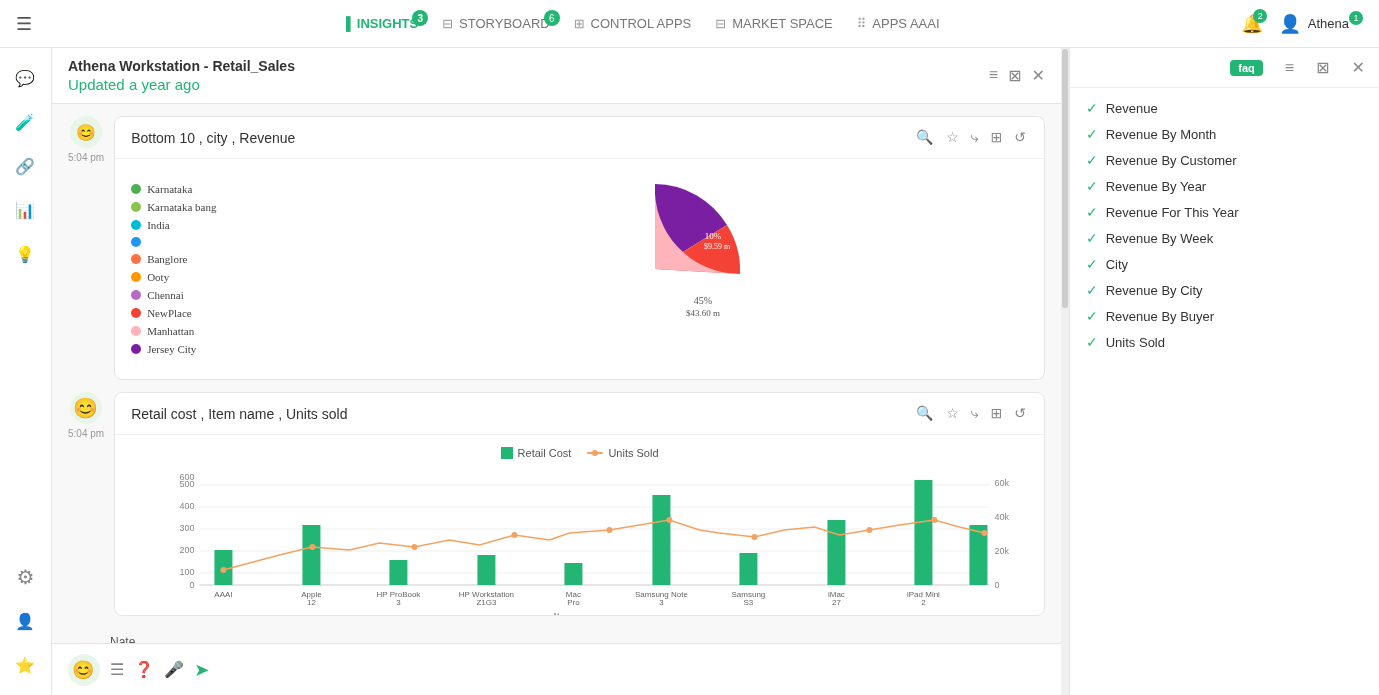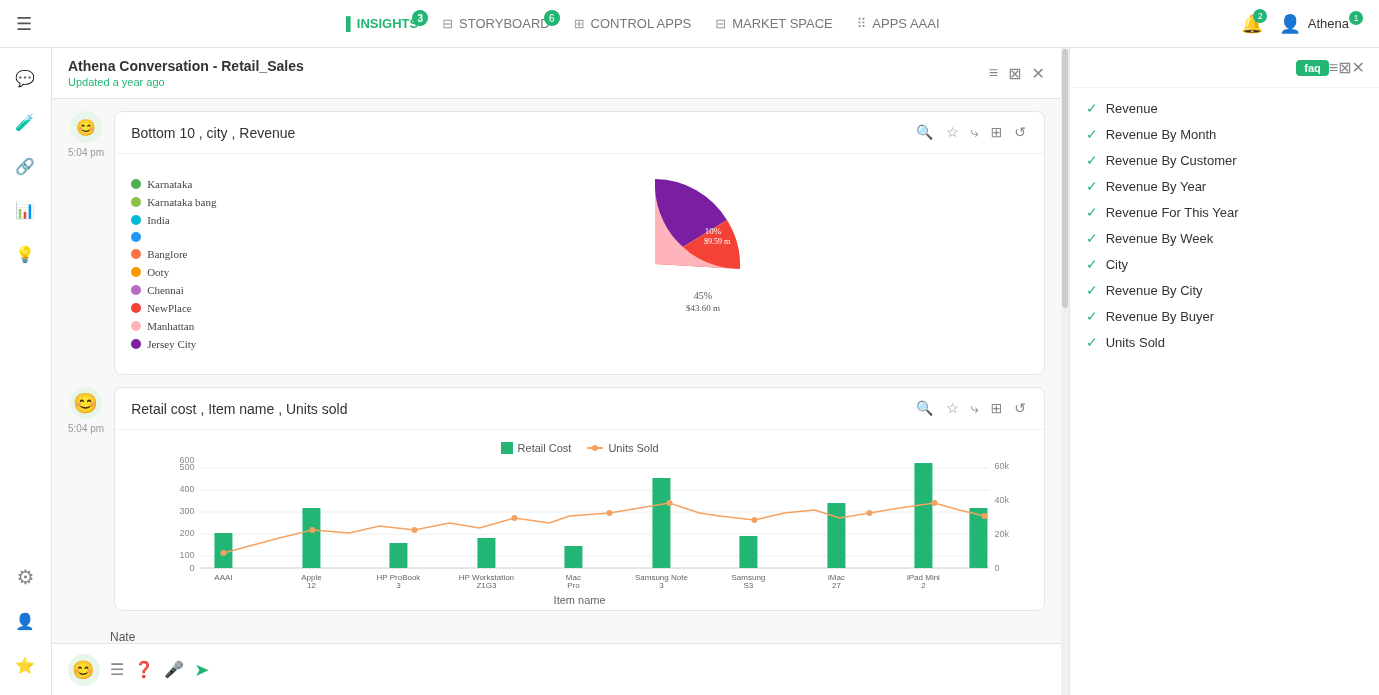--- a/index.html
+++ b/index.html
@@ -504,7 +504,7 @@
       <div class="conversation-header">
         <div style="display:flex;justify-content:space-between;align-items:center">
           <div>
-            <div class="conversation-title">Athena Conversation - Retail_Sales</div>
+            <div class="conversation-title">Athena Workstation - Retail_Sales</div>
             <div class="conversation-subtitle">Updated a year ago</div>
           </div>
           <div style="display:flex;gap:10px;color:#888;font-size:16px">

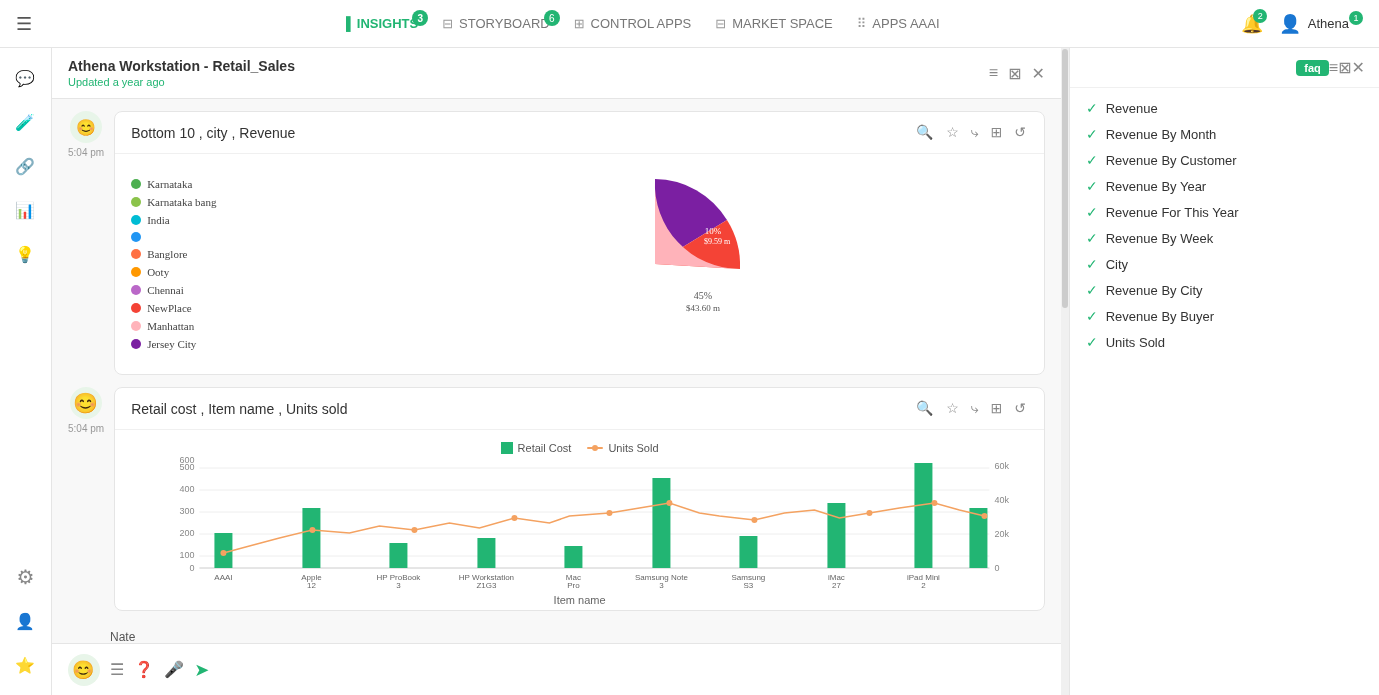--- a/index.html
+++ b/index.html
@@ -348,7 +348,7 @@
       align-items: center;
       justify-content: center;
       padding: 10px 14px;
-      gap: 0;
+      gap: 22px;
       border-bottom: 1px solid #f0f0f0;
     }
     .faq-header-icon {

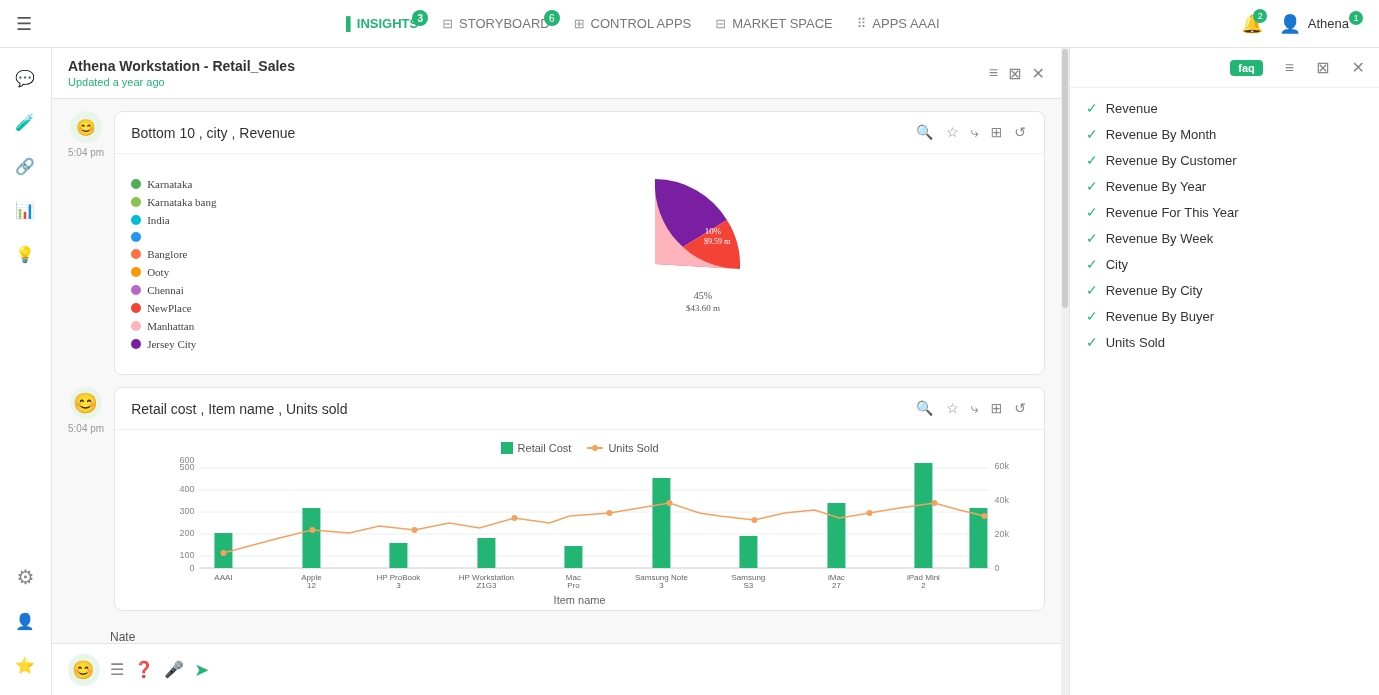--- a/index.html
+++ b/index.html
@@ -181,7 +181,7 @@
       color: #333;
     }
     .conversation-subtitle {
-      font-size: 11px;
+      font-size: 15px;
       color: #22b573;
       margin-top: 2px;
     }

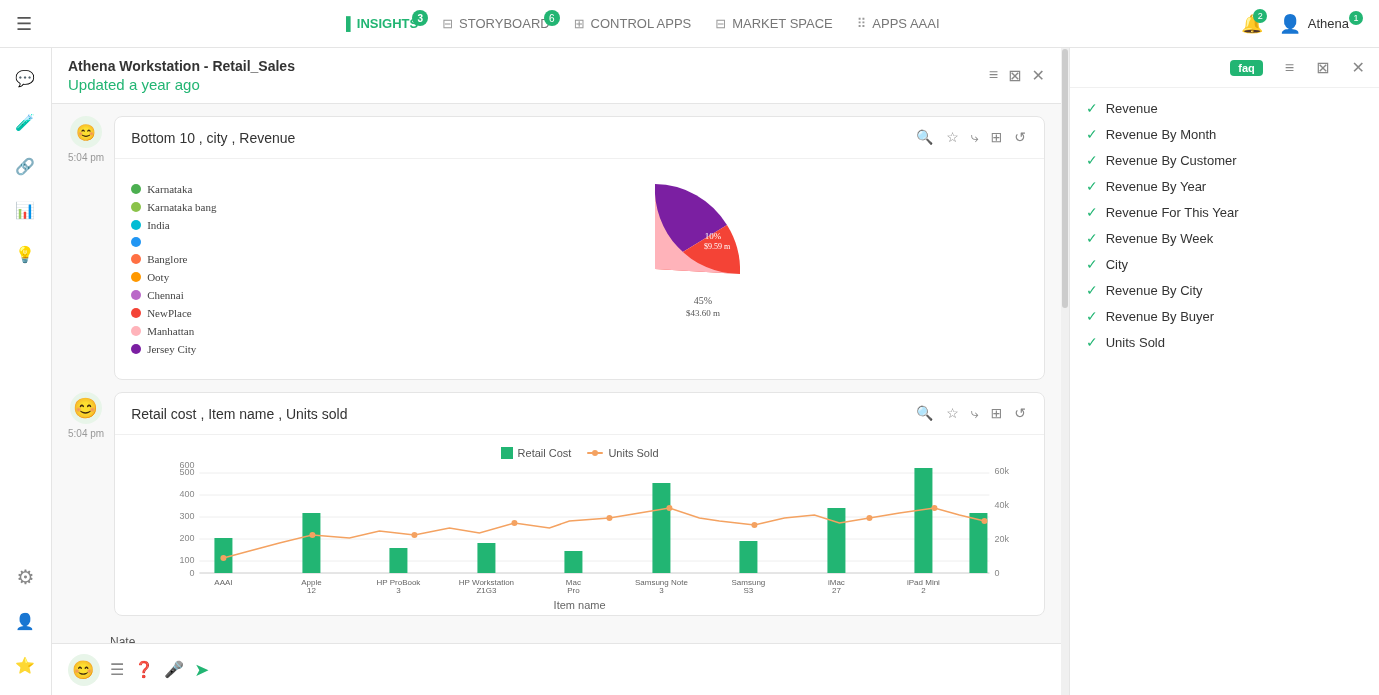--- a/index.html
+++ b/index.html
@@ -301,7 +301,7 @@
       display: flex;
       gap: 16px;
       justify-content: center;
-      margin-bottom: 4px;
+      margin-bottom: 16px;
       font-size: 11px;
       color: #555;
     }

